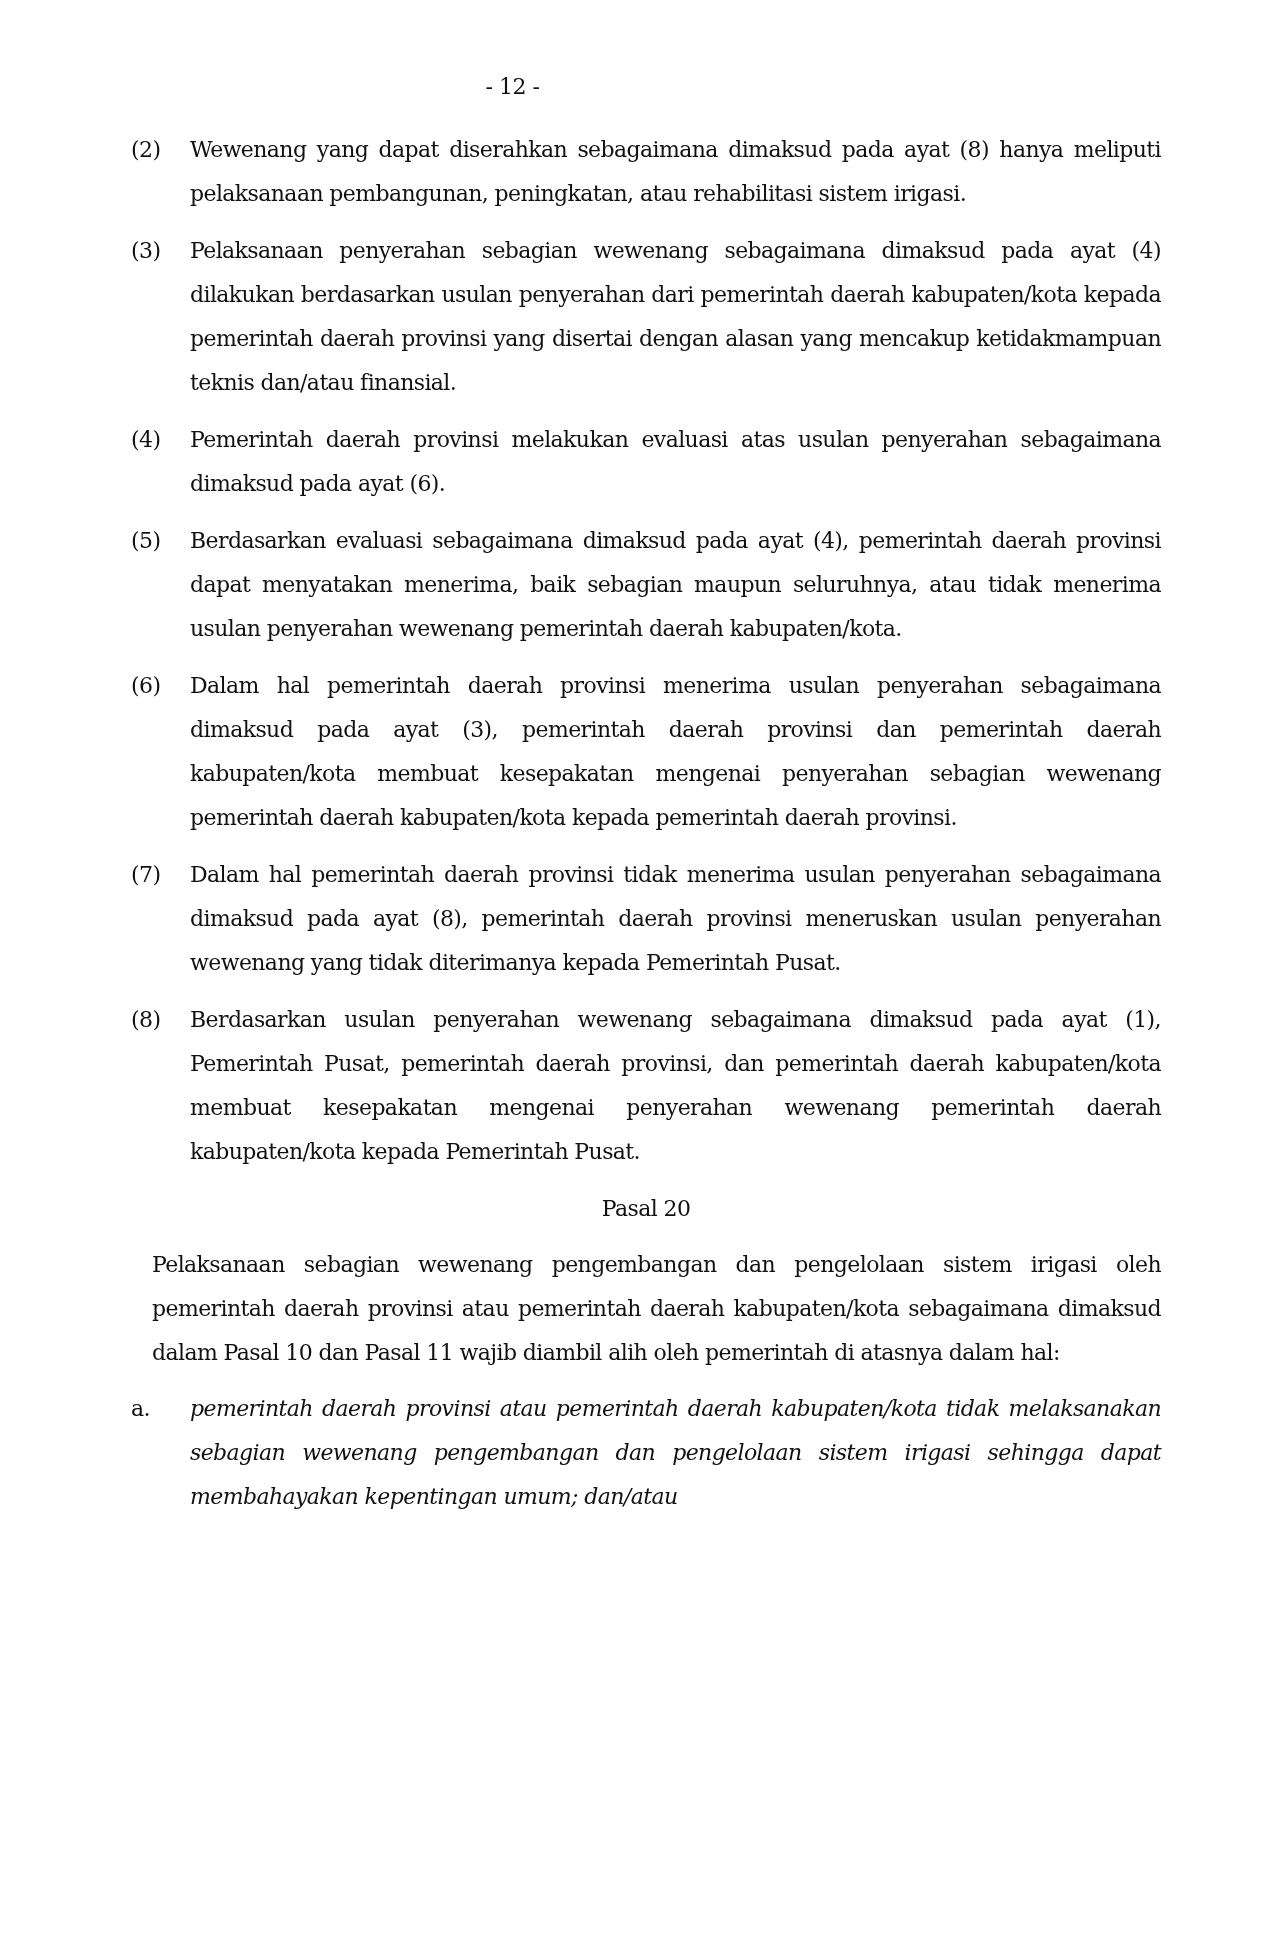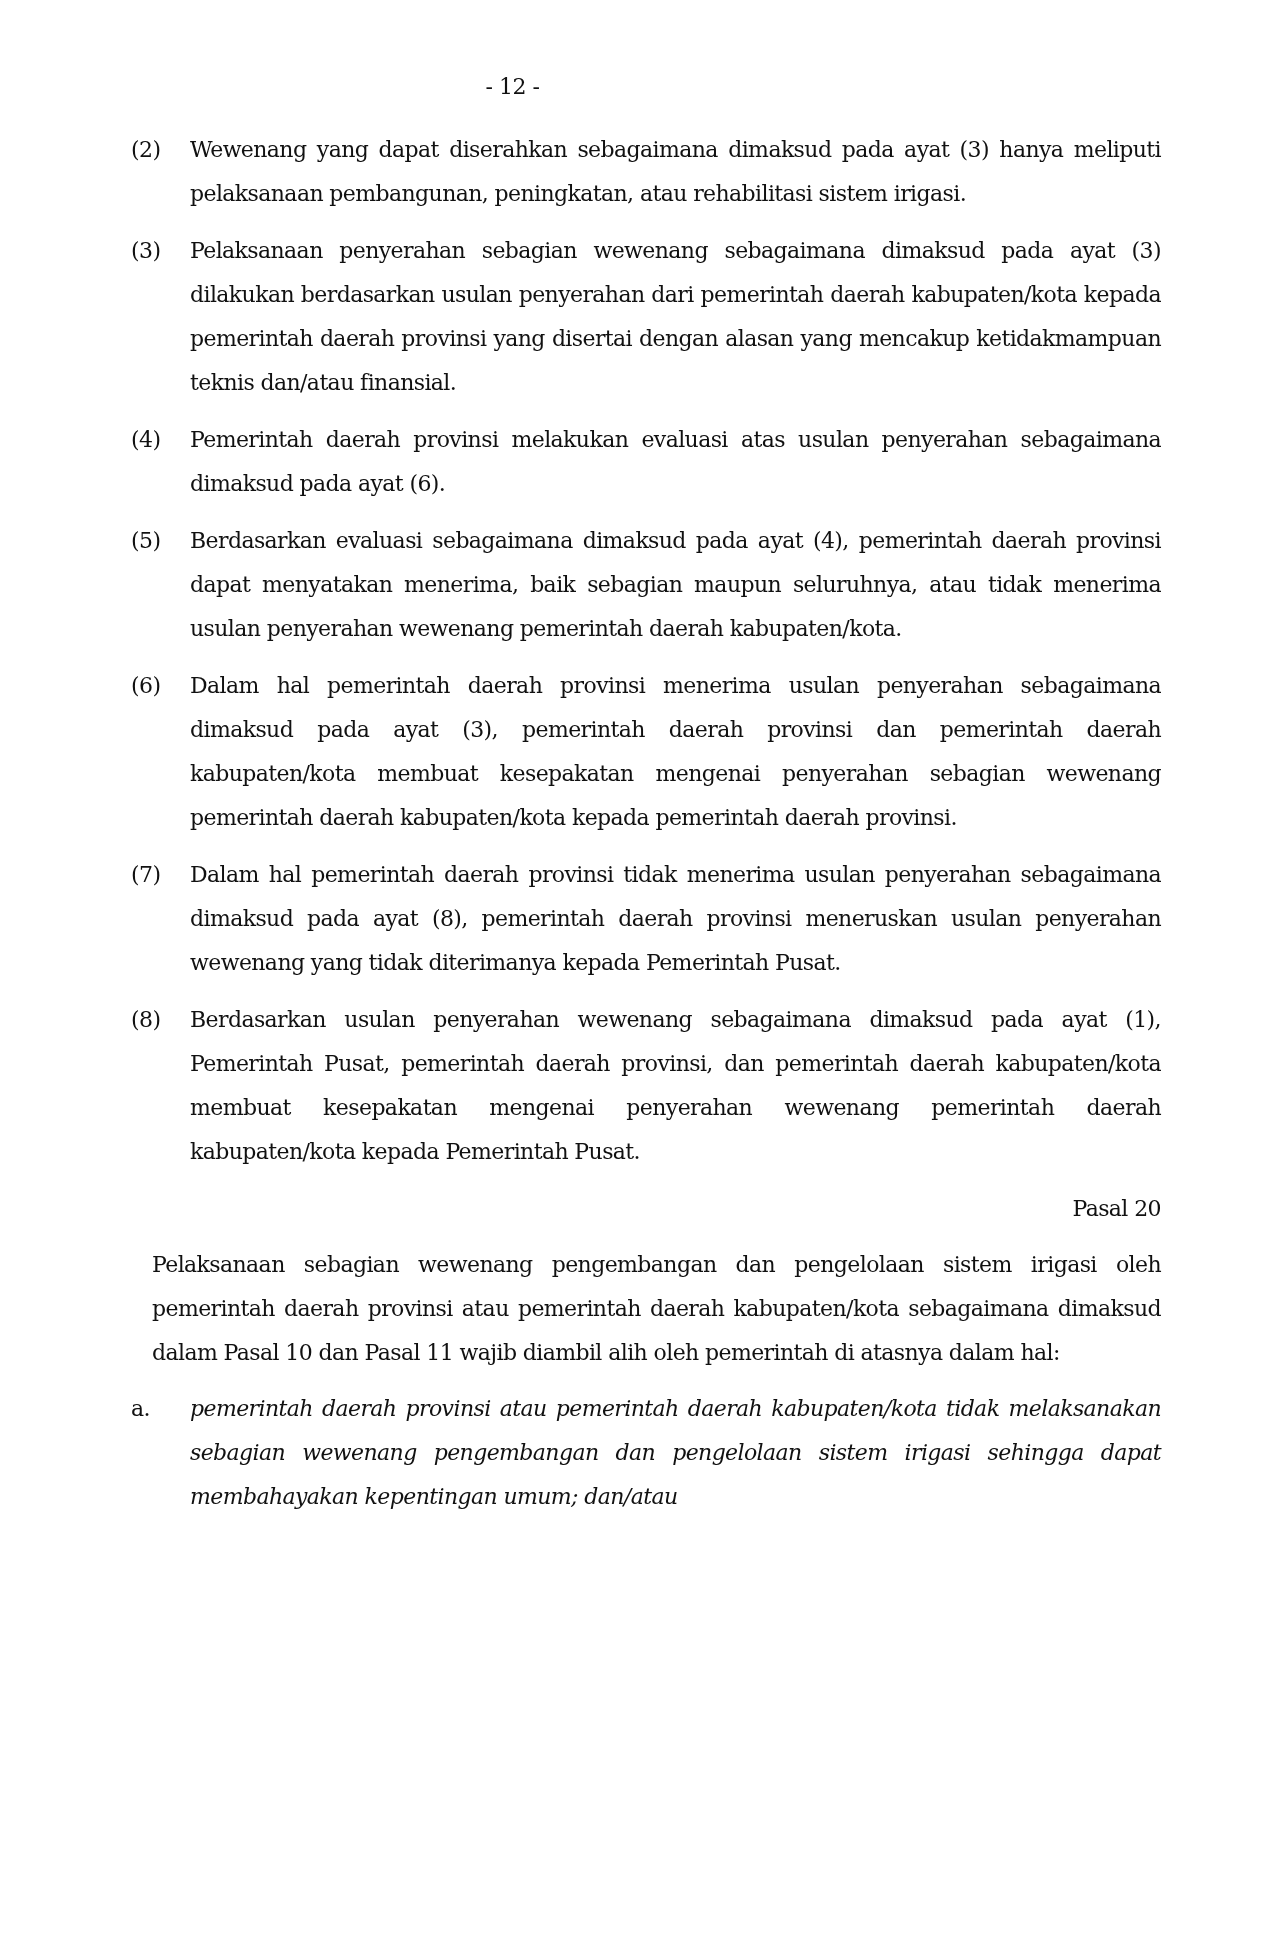--- a/index.html
+++ b/index.html
@@ -78,7 +78,7 @@
 
   <div class="ayat">
     <span class="num">(2)</span>
-    <span class="txt">Wewenang yang dapat diserahkan sebagaimana dimaksud pada ayat (3) hanya meliputi pelaksanaan pembangunan, peningkatan, atau rehabilitasi sistem irigasi.</span>
+    <span class="txt">Wewenang yang dapat diserahkan sebagaimana dimaksud pada ayat (8) hanya meliputi pelaksanaan pembangunan, peningkatan, atau rehabilitasi sistem irigasi.</span>
   </div>
 
   <div class="ayat">

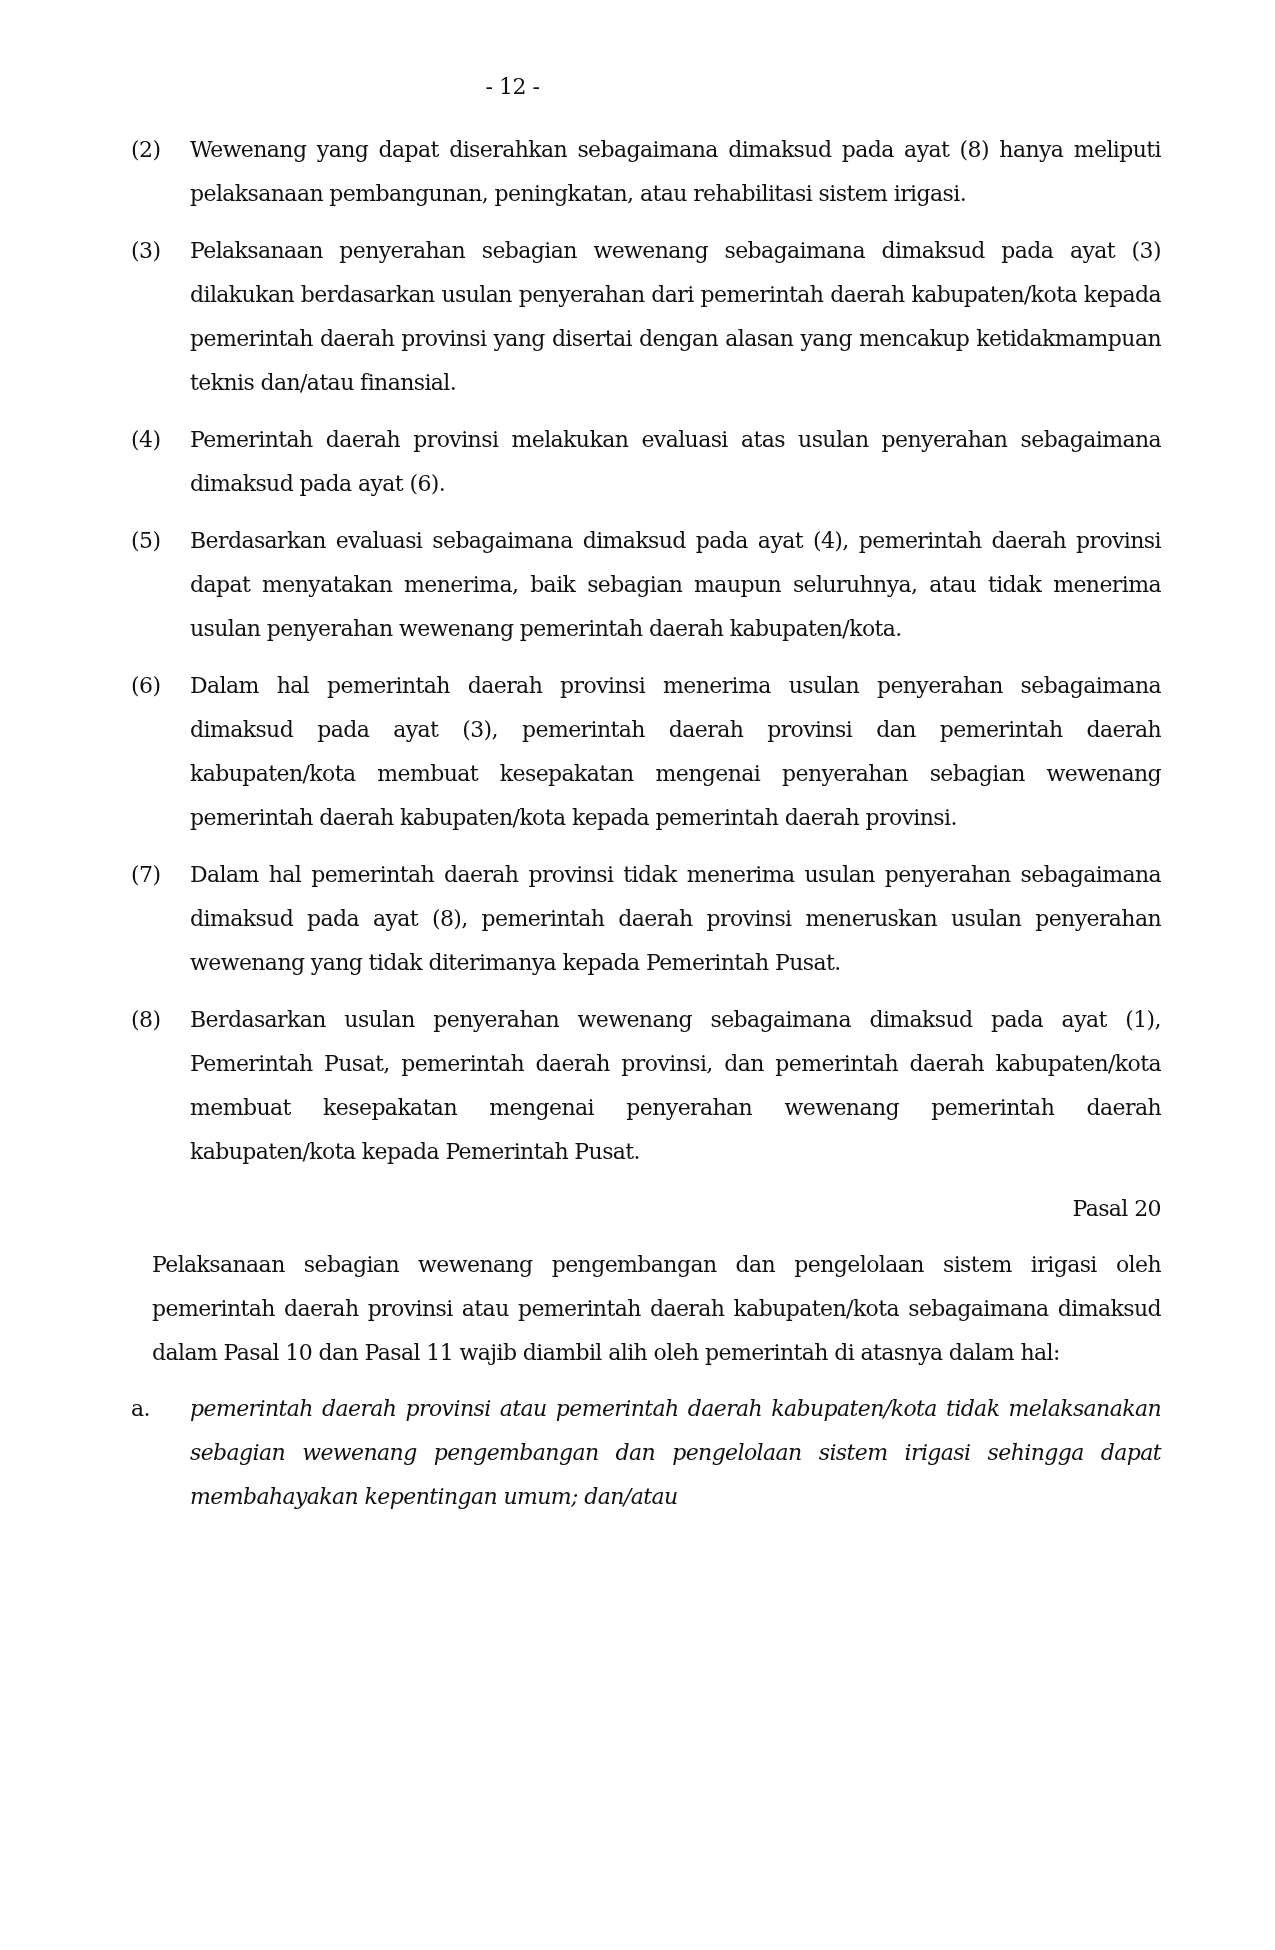--- a/index.html
+++ b/index.html
@@ -83,7 +83,7 @@
 
   <div class="ayat">
     <span class="num">(3)</span>
-    <span class="txt">Pelaksanaan penyerahan sebagian wewenang sebagaimana dimaksud pada ayat (3) dilakukan berdasarkan usulan penyerahan dari pemerintah daerah kabupaten/kota kepada pemerintah daerah provinsi yang disertai dengan alasan yang mencakup ketidakmampuan teknis dan/atau finansial.</span>
+    <span class="txt">Pelaksanaan penyerahan sebagian wewenang sebagaimana dimaksud pada ayat (4) dilakukan berdasarkan usulan penyerahan dari pemerintah daerah kabupaten/kota kepada pemerintah daerah provinsi yang disertai dengan alasan yang mencakup ketidakmampuan teknis dan/atau finansial.</span>
   </div>
 
   <div class="ayat">

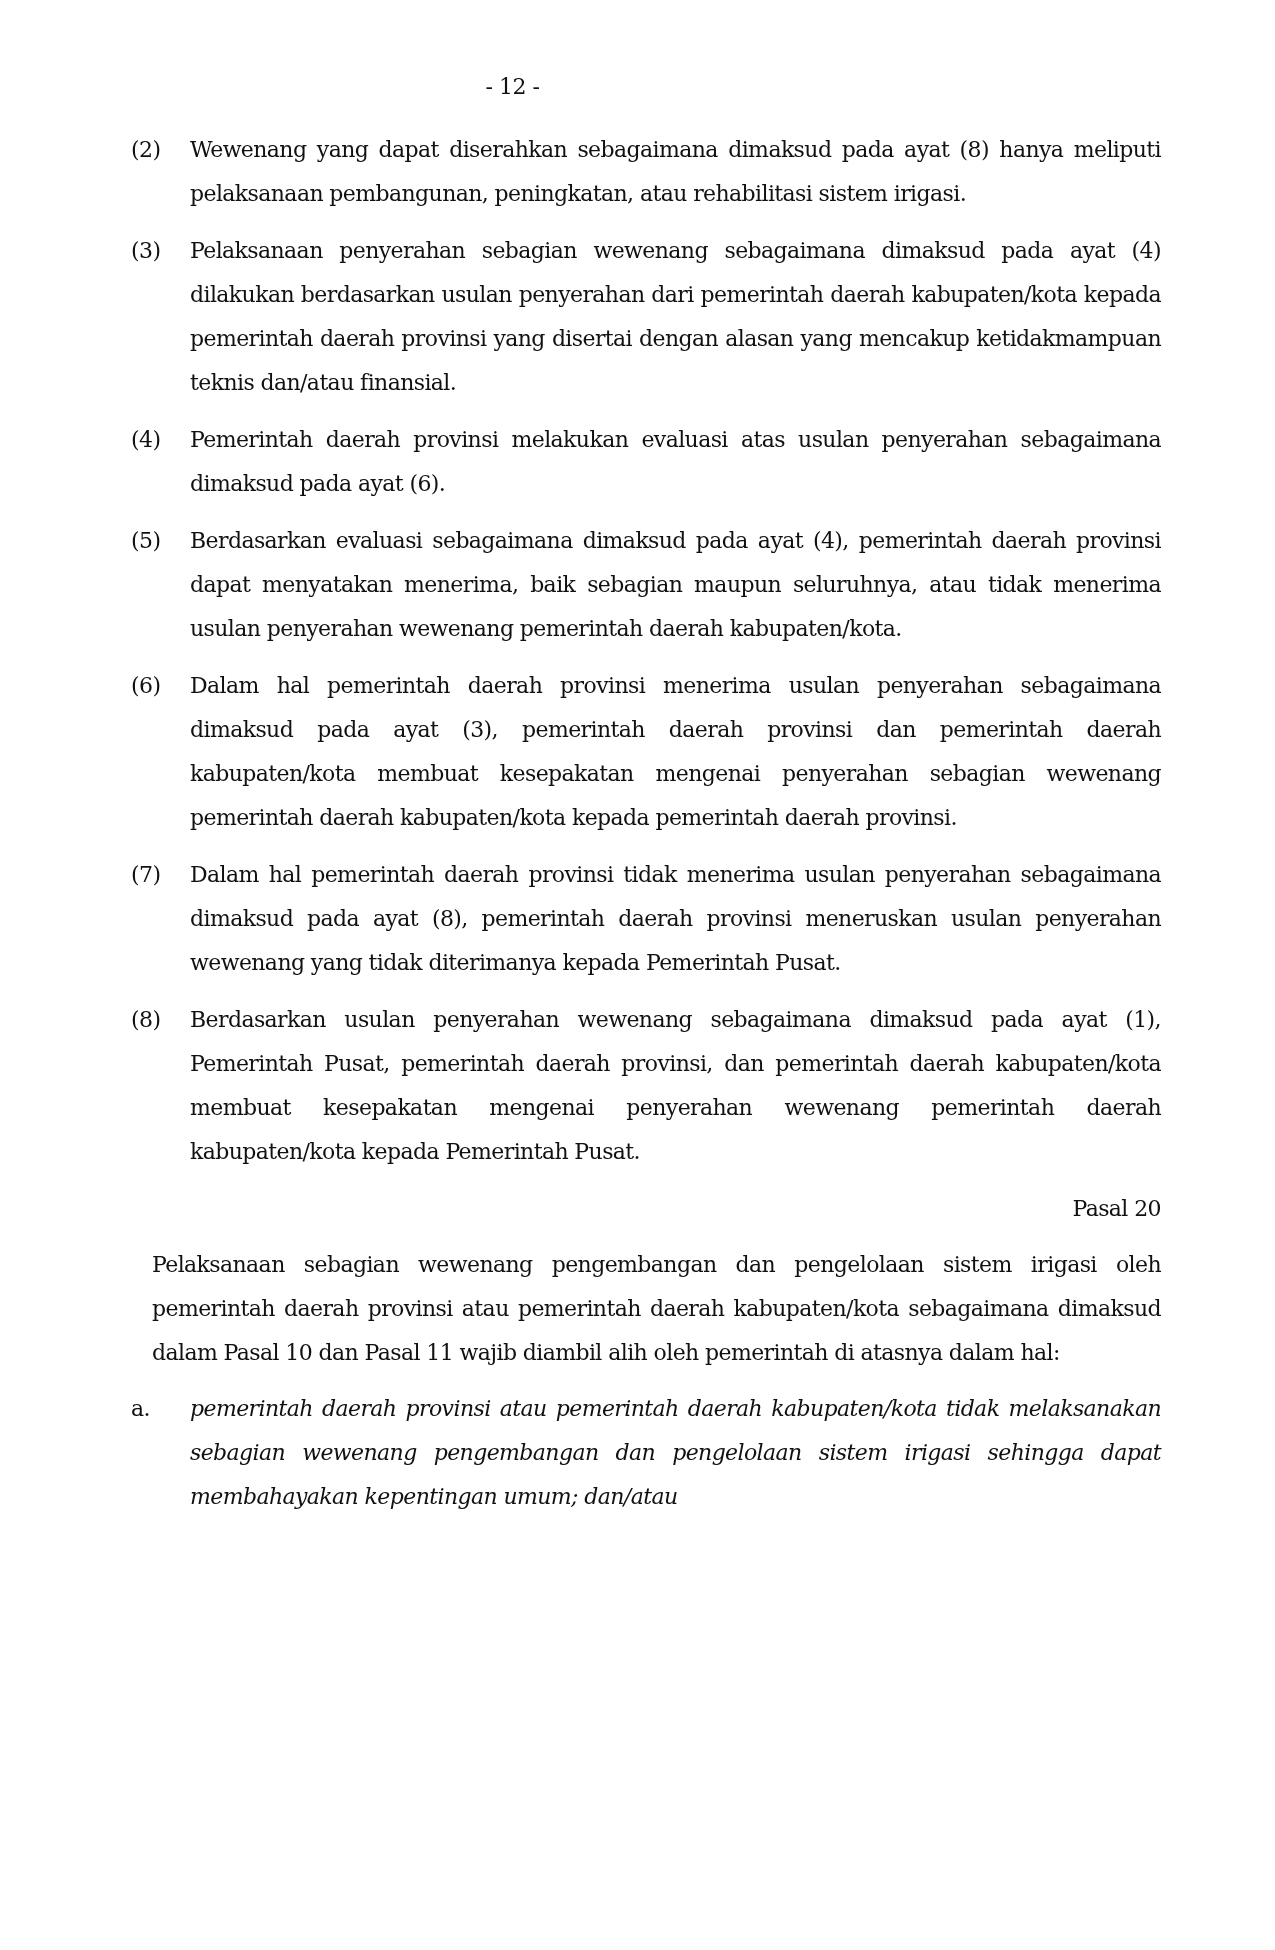--- a/index.html
+++ b/index.html
@@ -47,7 +47,7 @@
       text-align-last: left;
     }
     .pasal-heading {
-      text-align: right;
+      text-align: center;
       margin-top: 10px;
       margin-bottom: 12px;
     }

